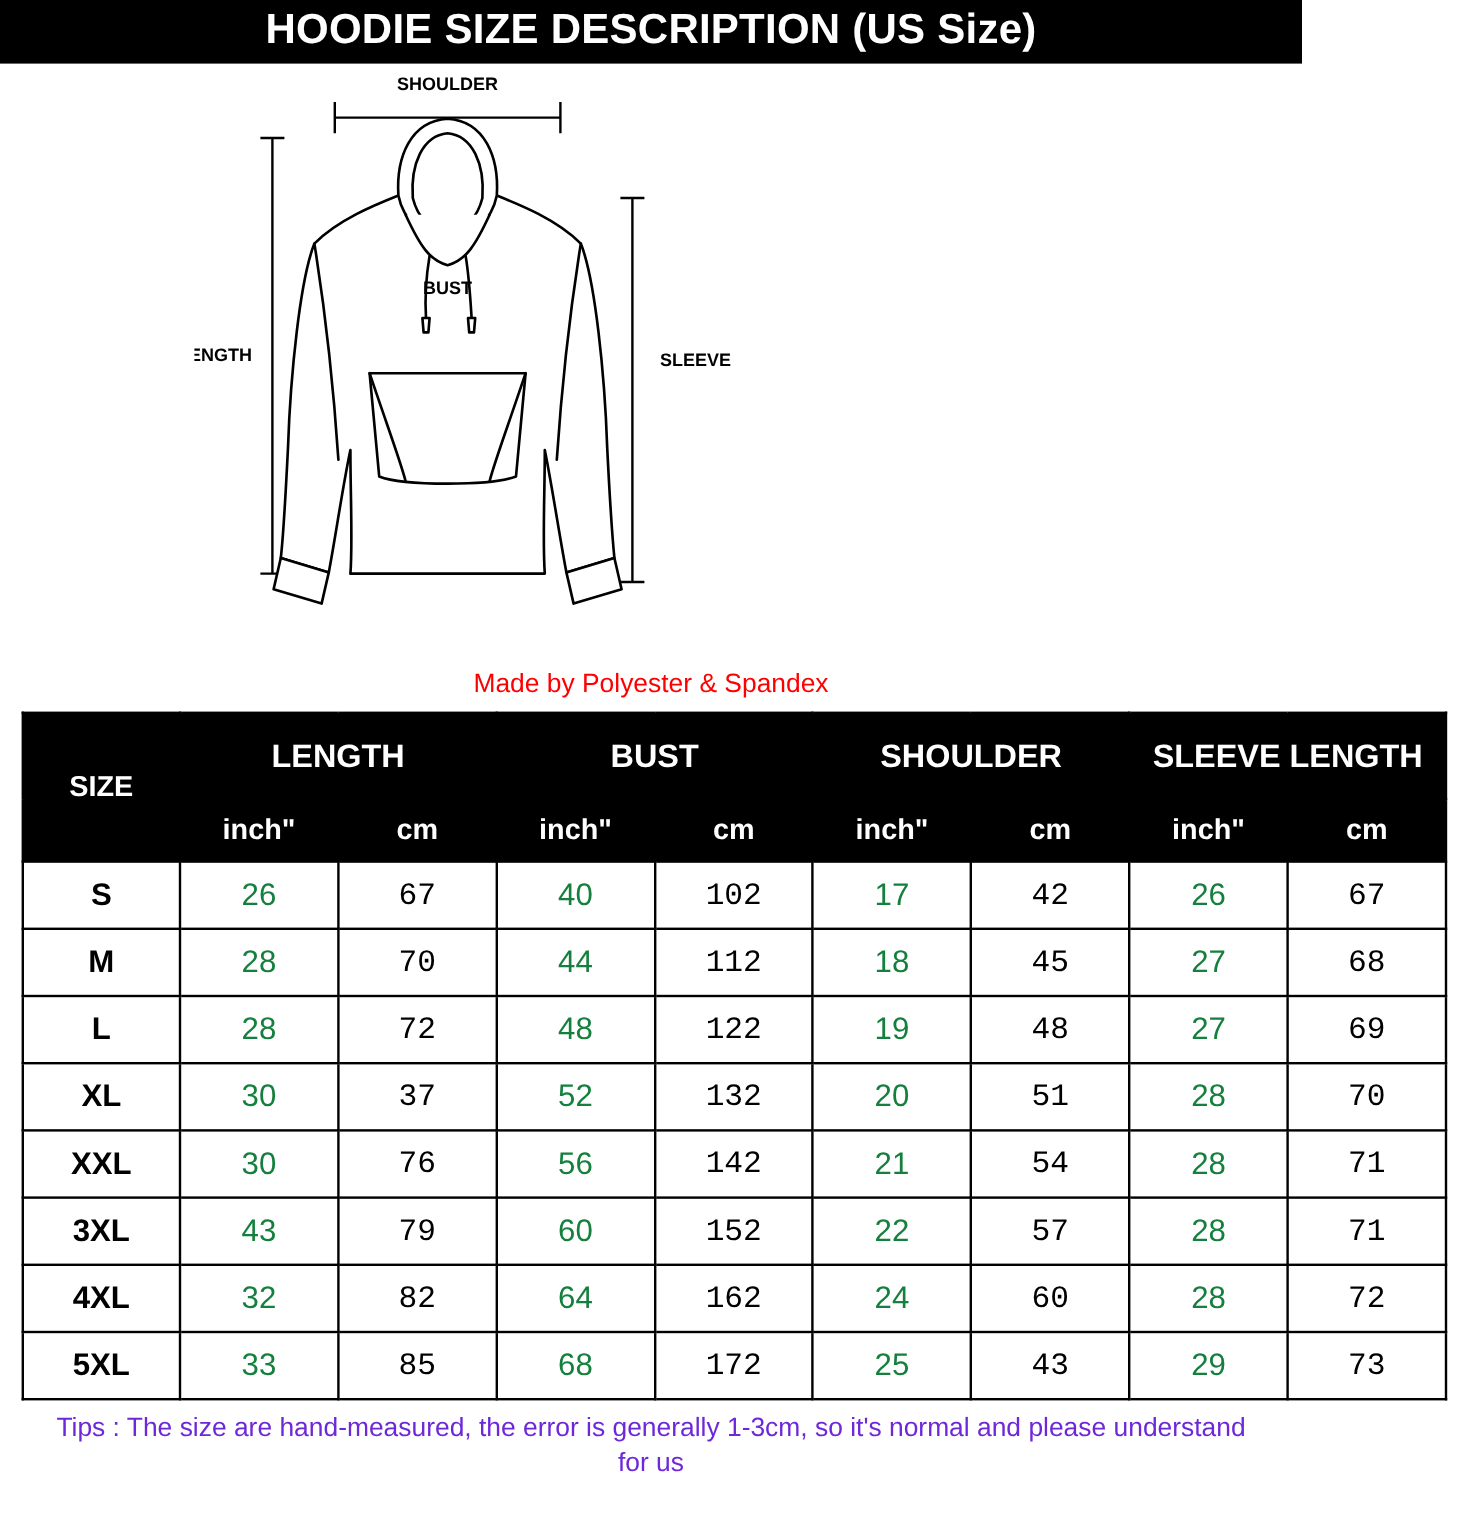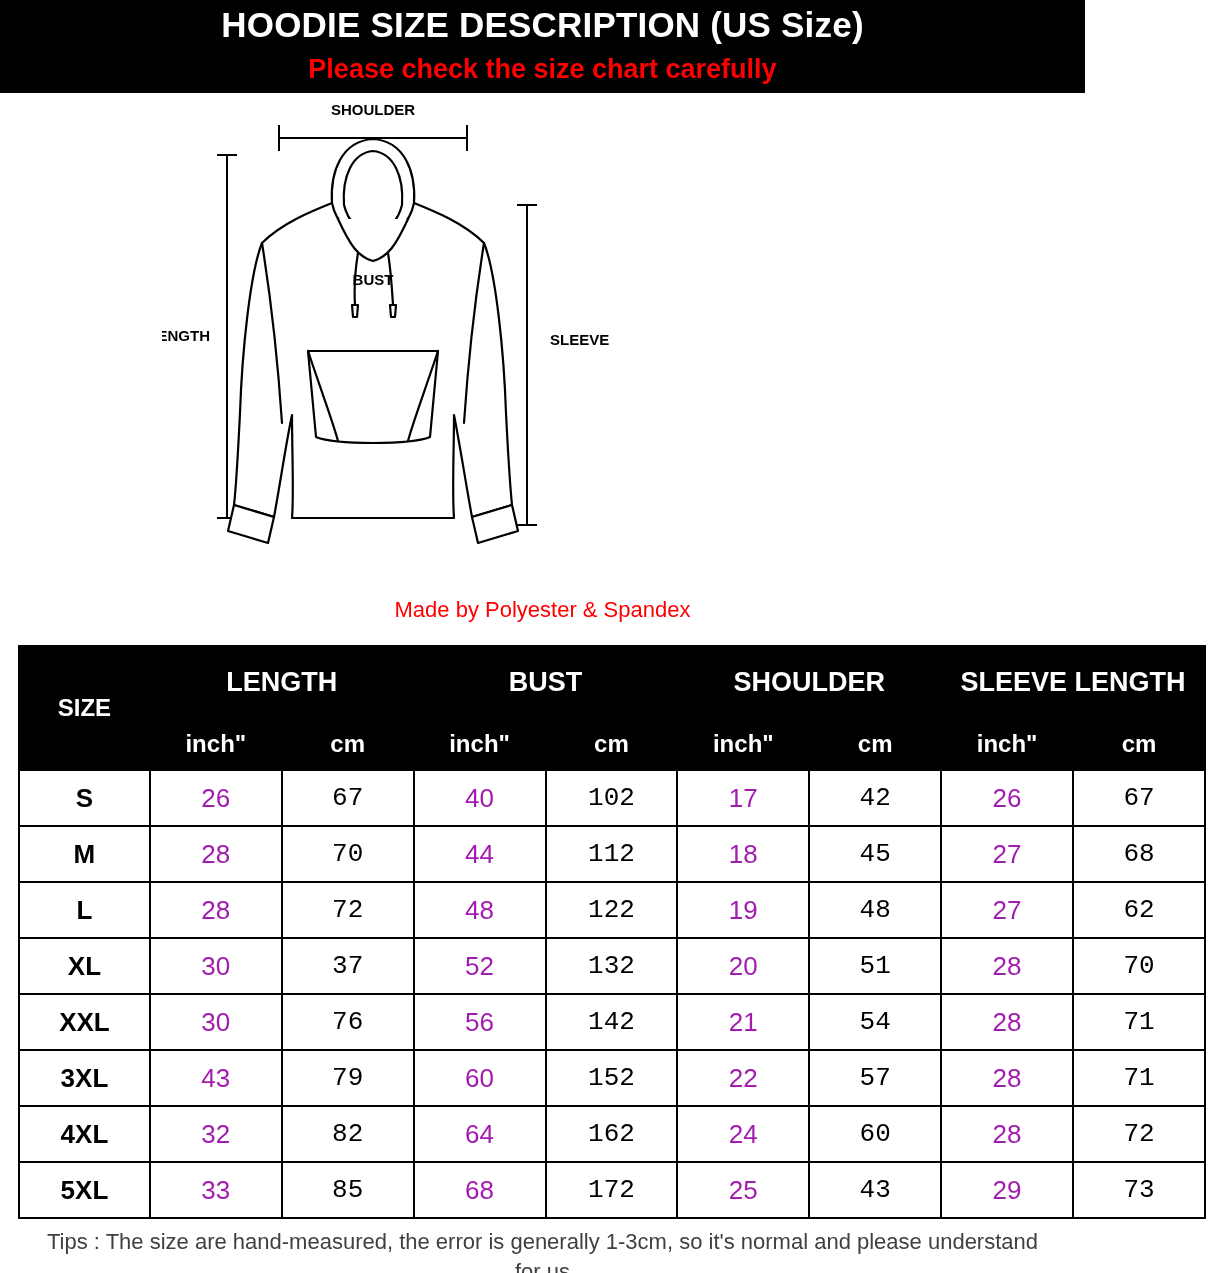--- a/index.html
+++ b/index.html
@@ -135,7 +135,6 @@
 <div class="page">
 
   <div class="header-title-bar">HOODIE SIZE DESCRIPTION (US Size)</div>
-  <div class="header-sub-bar">Please check the size chart carefully</div>
 
   <div class="diagram-wrap">
     <svg class="diagram-svg" width="900" height="490" viewBox="0 0 900 490">

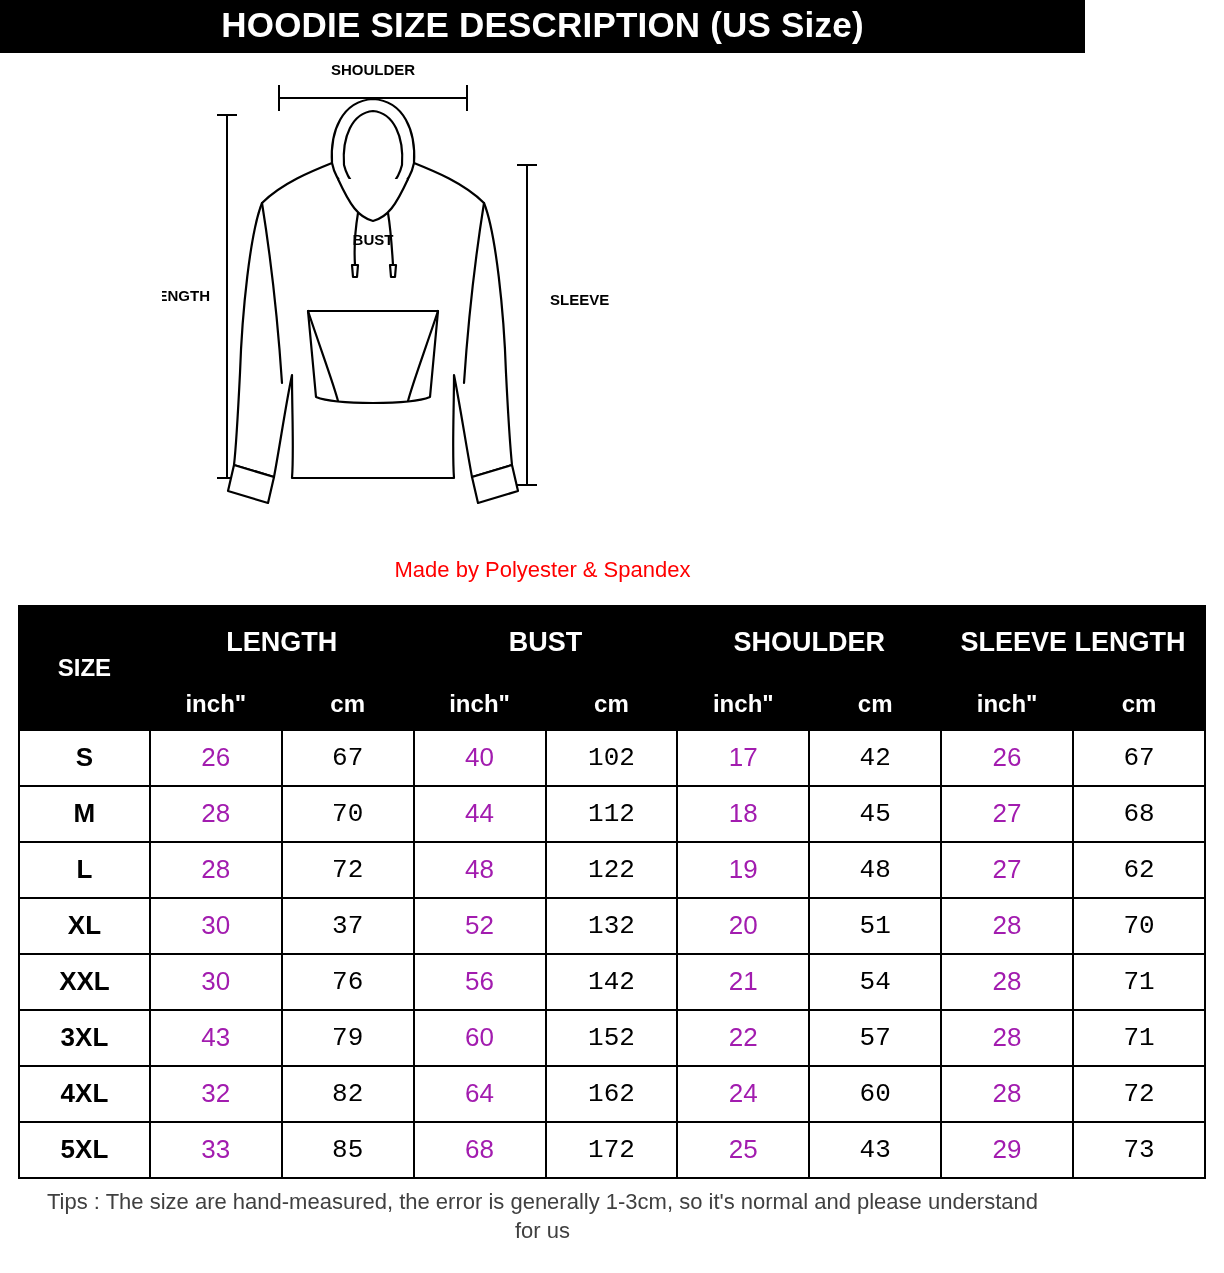--- a/index.html
+++ b/index.html
@@ -58,7 +58,7 @@
     color: #ff0000;
     font-size: 22px;
     margin-top: 4px;
-    margin-bottom: 22px;
+    margin-bottom: 10px;
   }
 
   

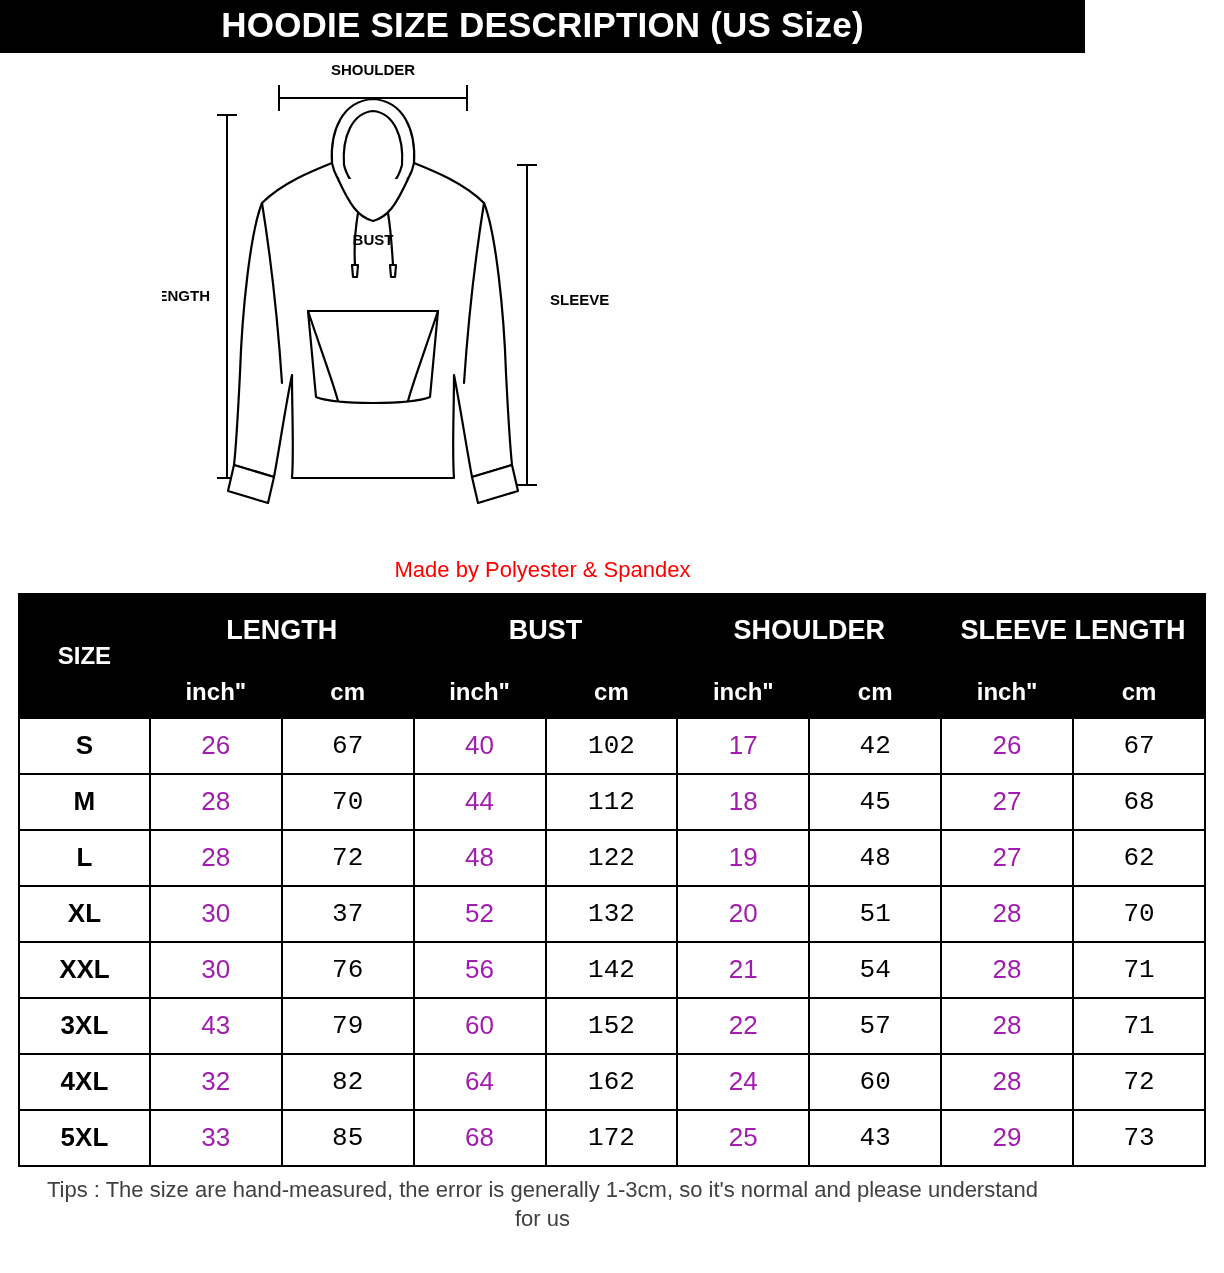--- a/index.html
+++ b/index.html
@@ -104,7 +104,7 @@
   }
   td.val-inch {
     font-size: 26px;
-    color: #a21caf;
+    color: #15803d;
   }
   td.val-cm {
     font-size: 26px;

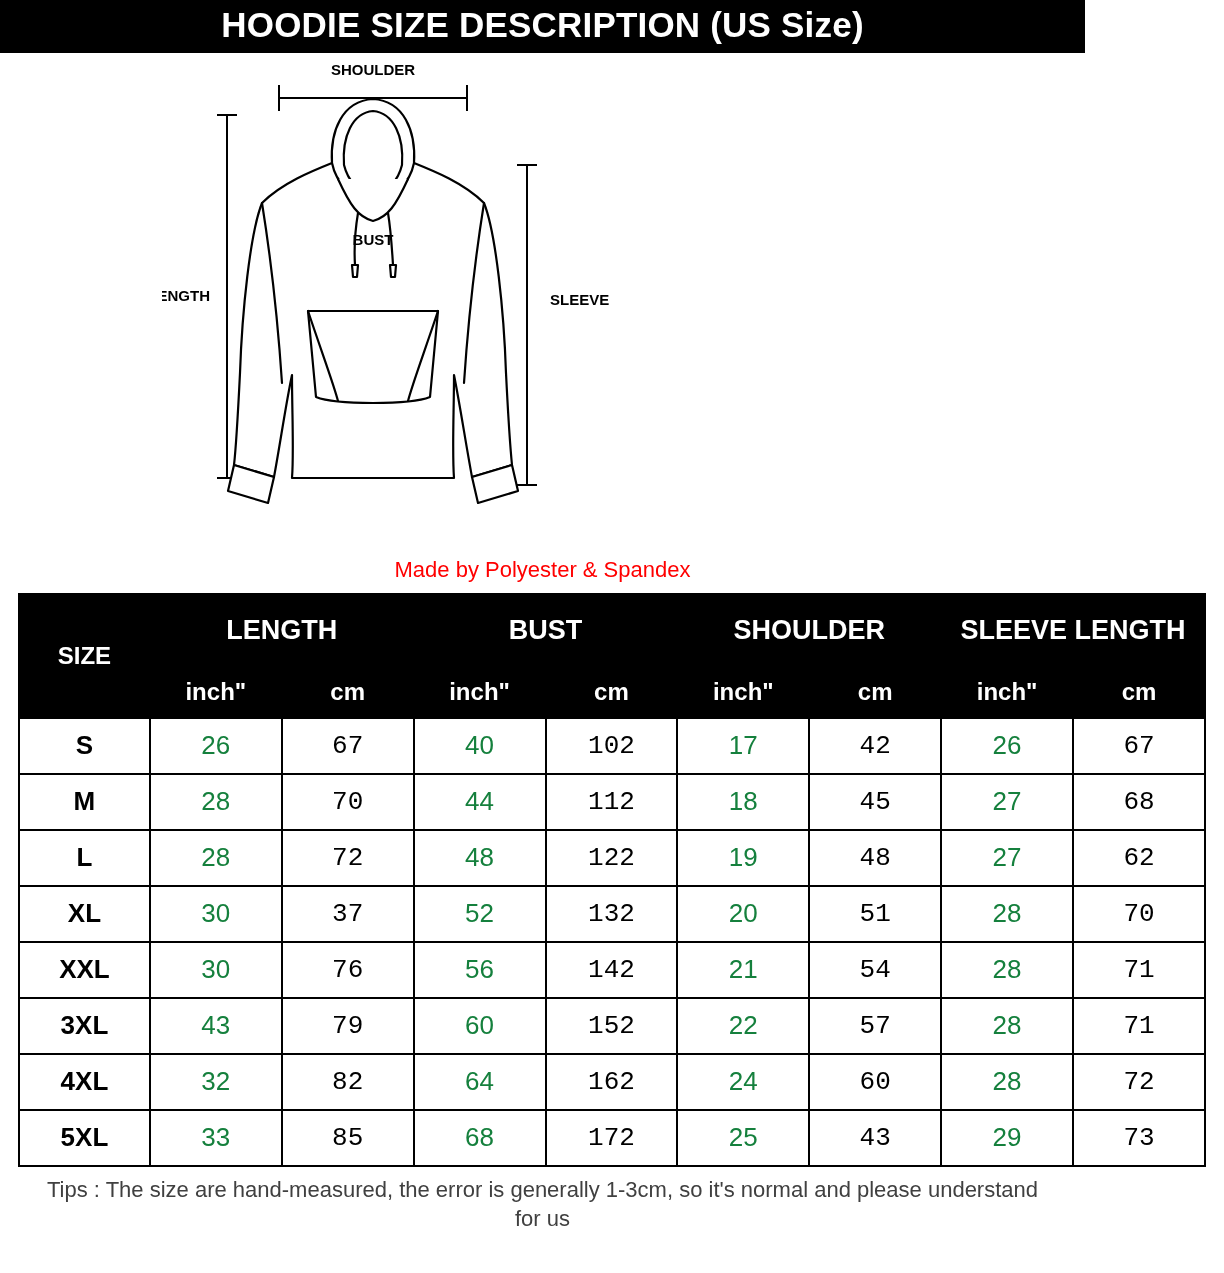--- a/index.html
+++ b/index.html
@@ -272,7 +272,7 @@
           <td class="val-inch">19</td>
           <td class="val-cm">48</td>
           <td class="val-inch">27</td>
-          <td class="val-cm">62</td>
+          <td class="val-cm">69</td>
         </tr>
         <tr>
           <td class="size-cell">XL</td>

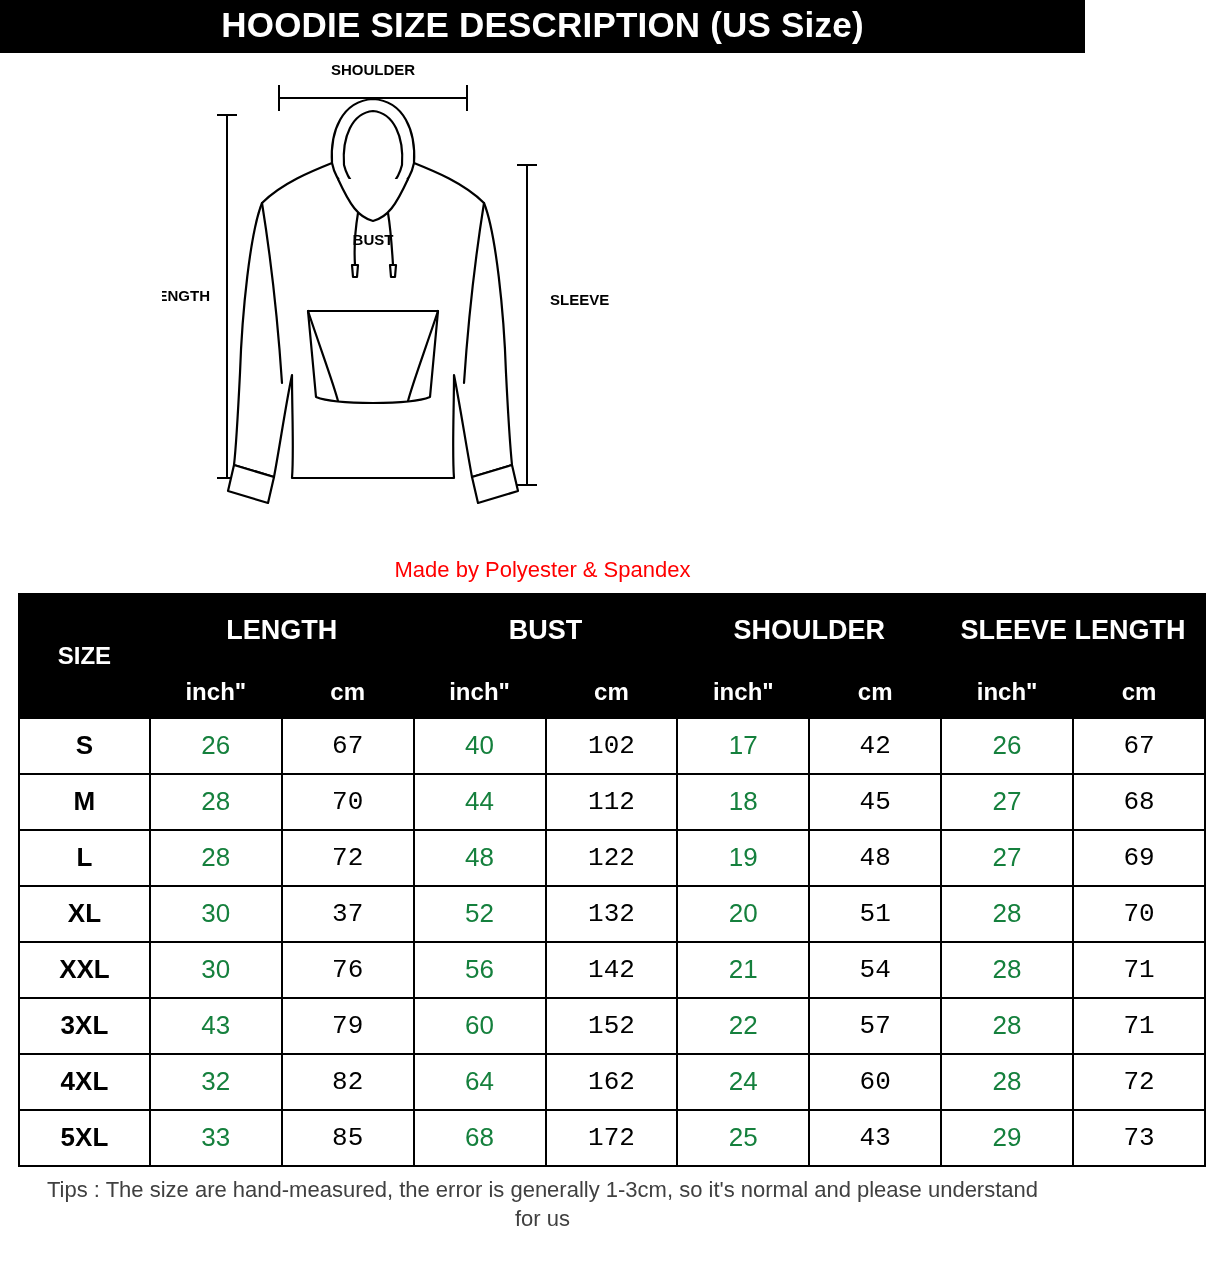--- a/index.html
+++ b/index.html
@@ -114,7 +114,7 @@
 
   
   .tip {
-    color: #404040;
+    color: #6d28d9;
     font-size: 22px;
     text-align: center;
     line-height: 1.35;

